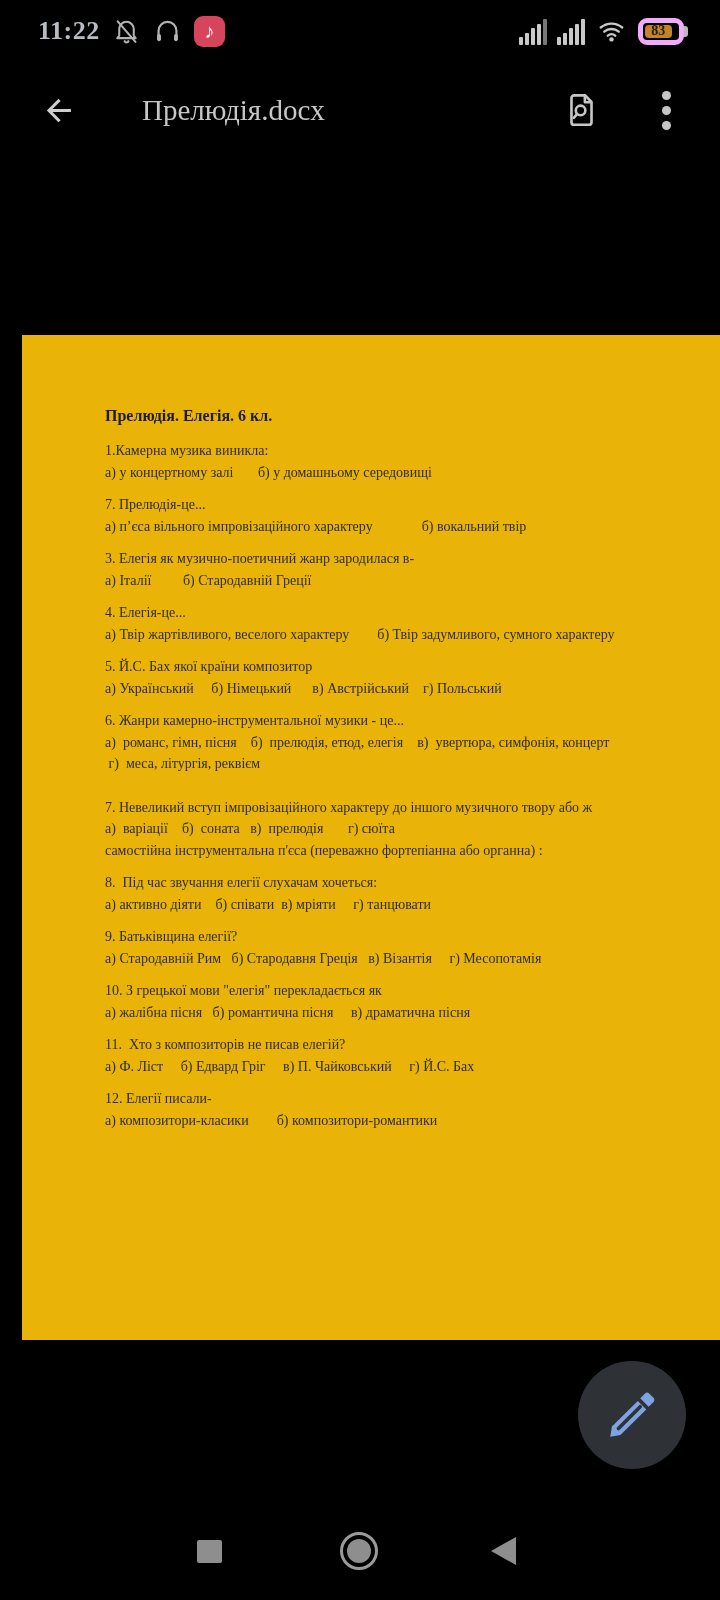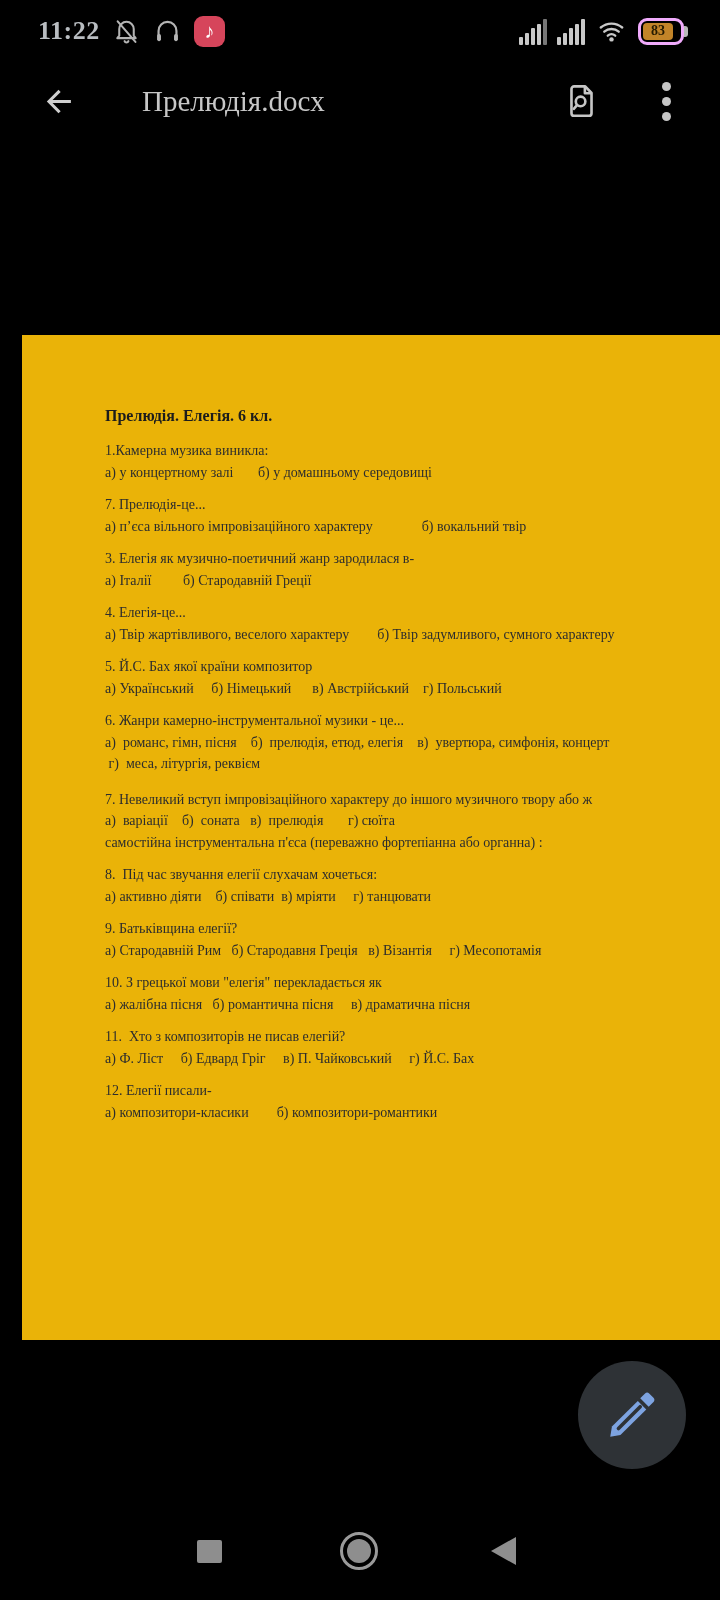--- a/index.html
+++ b/index.html
@@ -31,7 +31,7 @@
   .sig span.dim { background:#777; }
   .battery { display:flex; align-items:center; }
   .battery-body {
-    width:46px; height:27px; border:3px solid #f0abfc; border-radius:9px;
+    width:46px; height:27px; border:5px solid #f0abfc; border-radius:9px;
     padding:2px; display:flex;
   }
   .battery-fill {

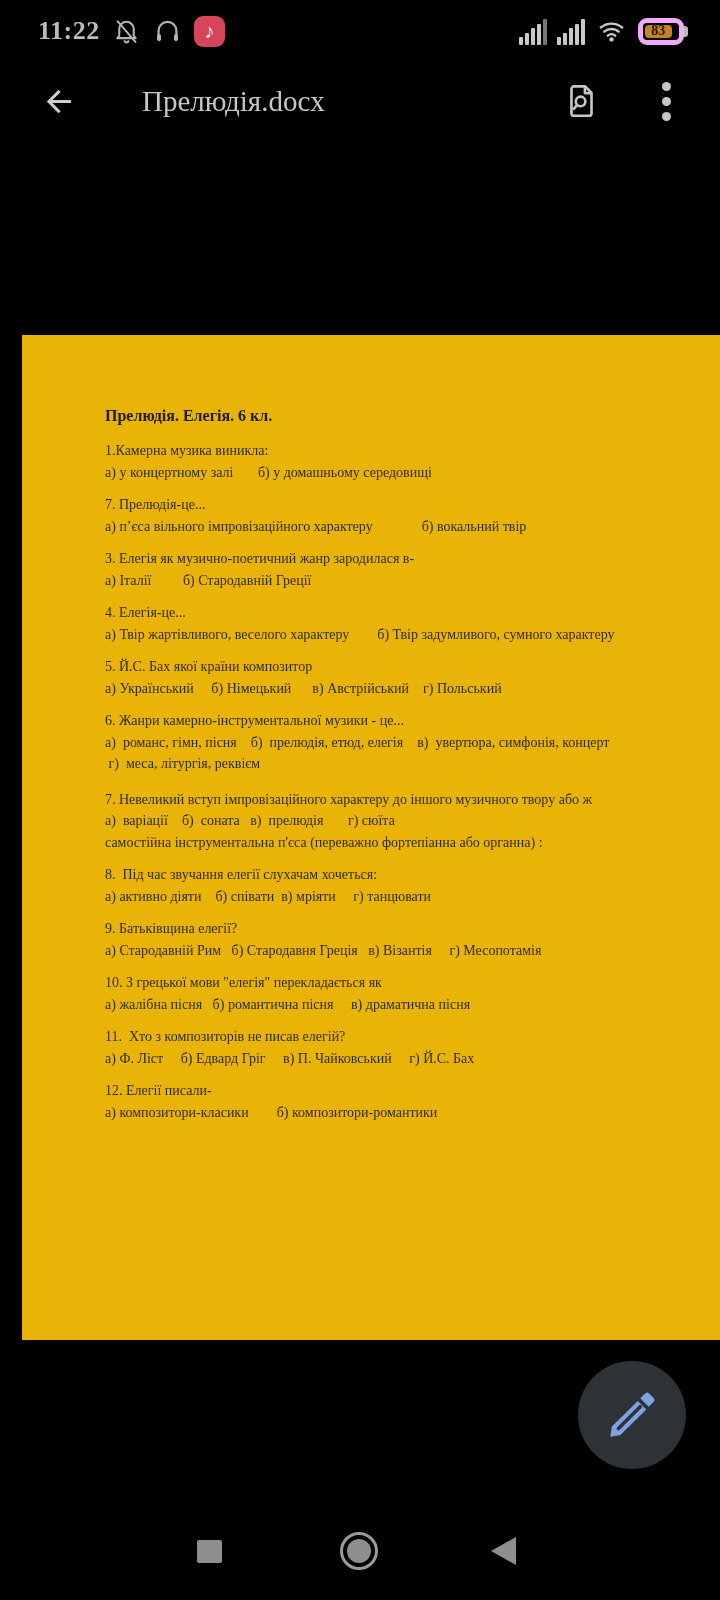--- a/index.html
+++ b/index.html
@@ -43,7 +43,7 @@
 
   
   .app-bar {
-    position:absolute; top:66px; left:0; right:0; height:70px;
+    position:absolute; top:75px; left:0; right:0; height:70px;
     display:flex; align-items:center; padding:0 45px 0 40px;
   }
   .back-btn { width:36px; height:36px; display:flex; align-items:center; justify-content:center; }

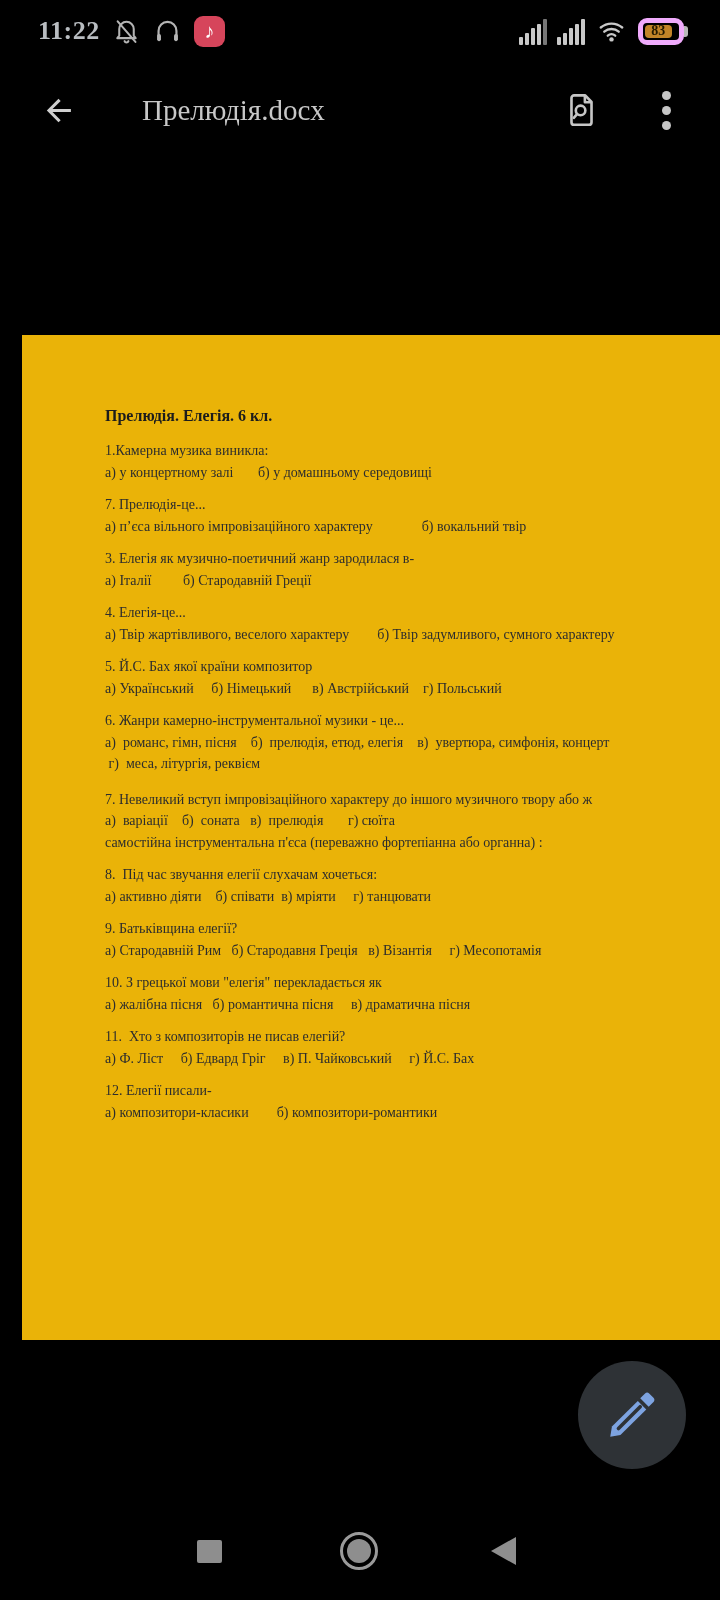--- a/index.html
+++ b/index.html
@@ -65,7 +65,7 @@
     line-height:22px; margin-bottom:13px; white-space:pre;
   }
   .question { margin-bottom:11px; }
-  .question.extra-space-sm { margin-top:14px; }
+  .question.extra-space-sm { margin-top:22px; }
   .question.extra-space-md { margin-top:11px; }
   .doc-line {
     font-size:14px; color:#2d2d2d; line-height:21.5px; white-space:pre;

